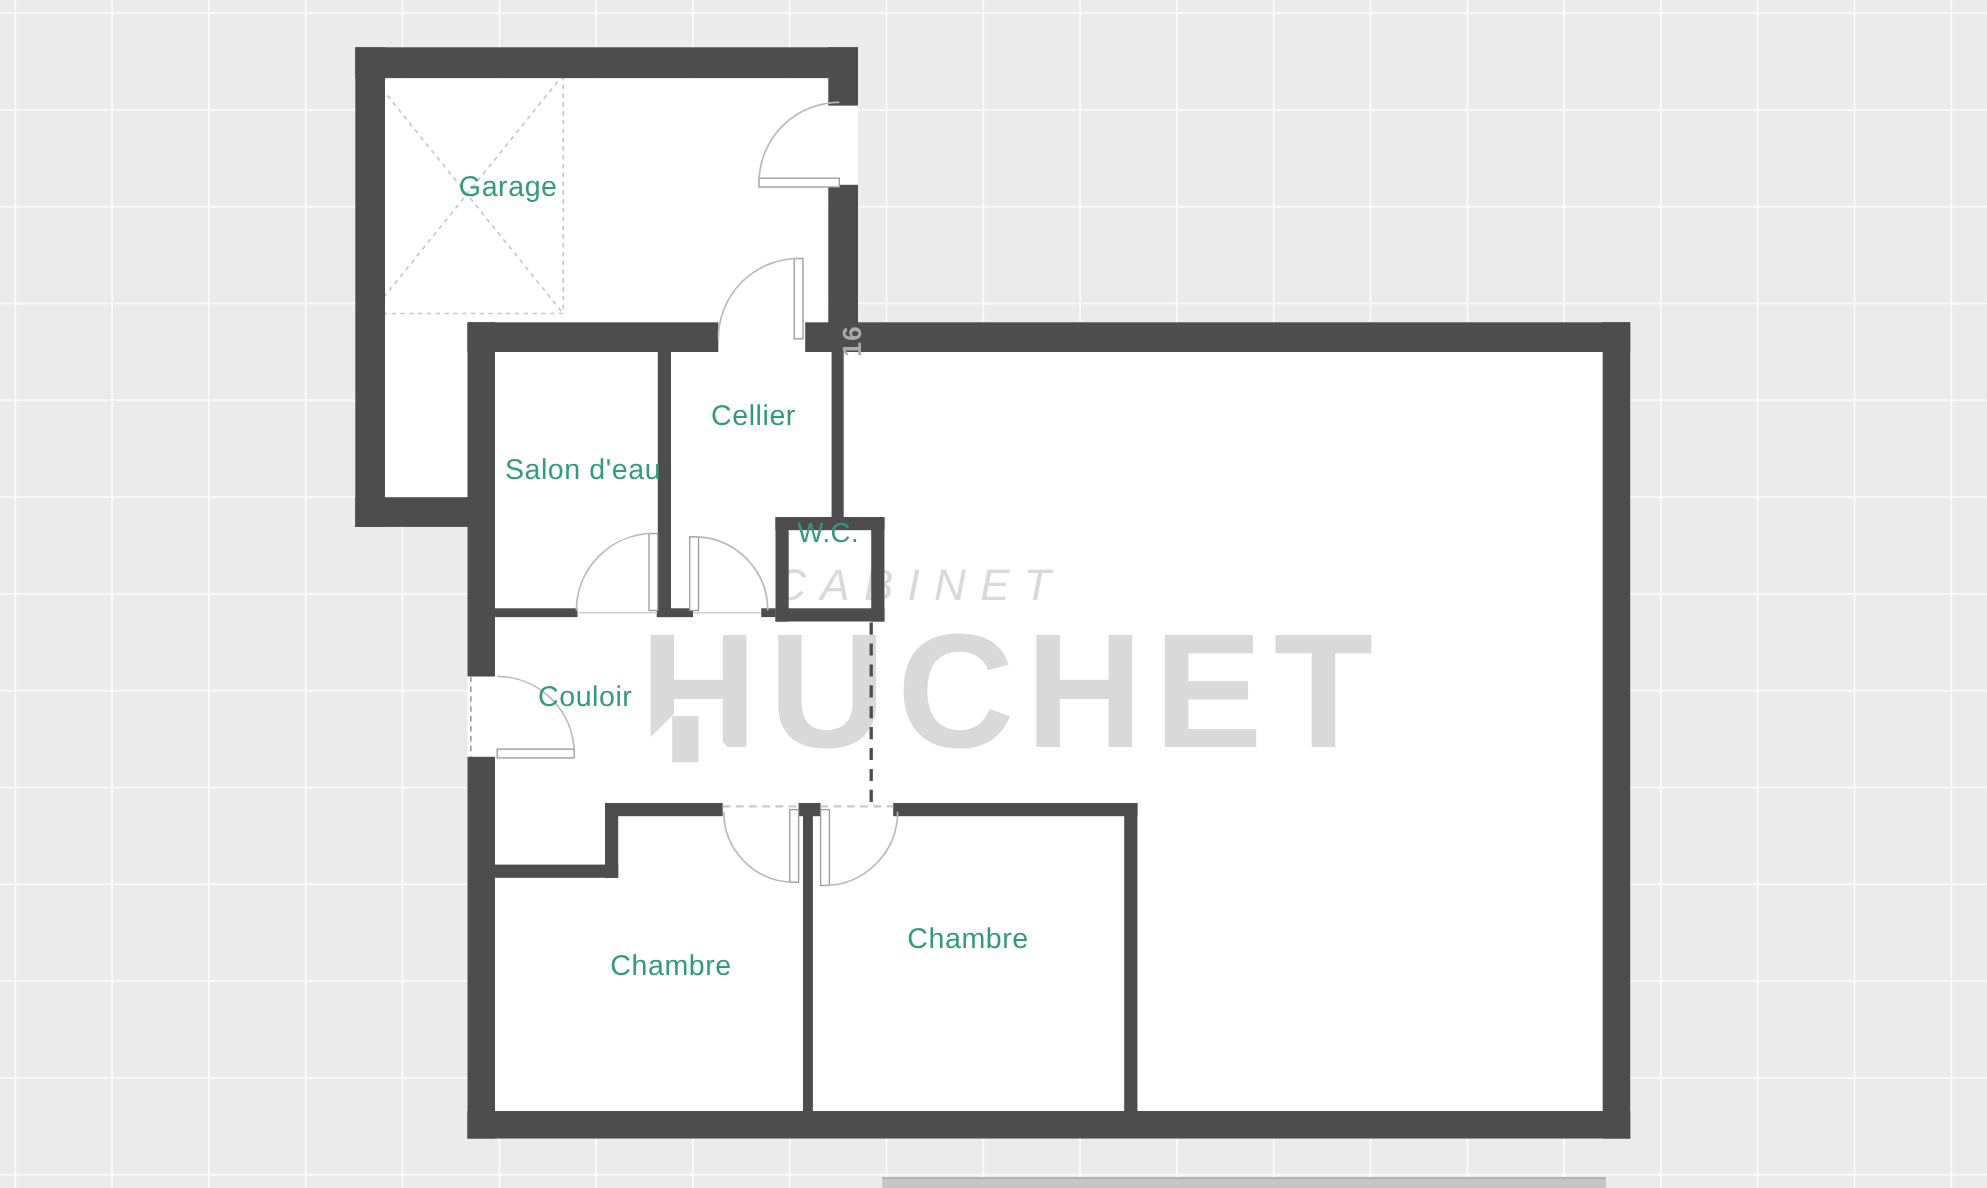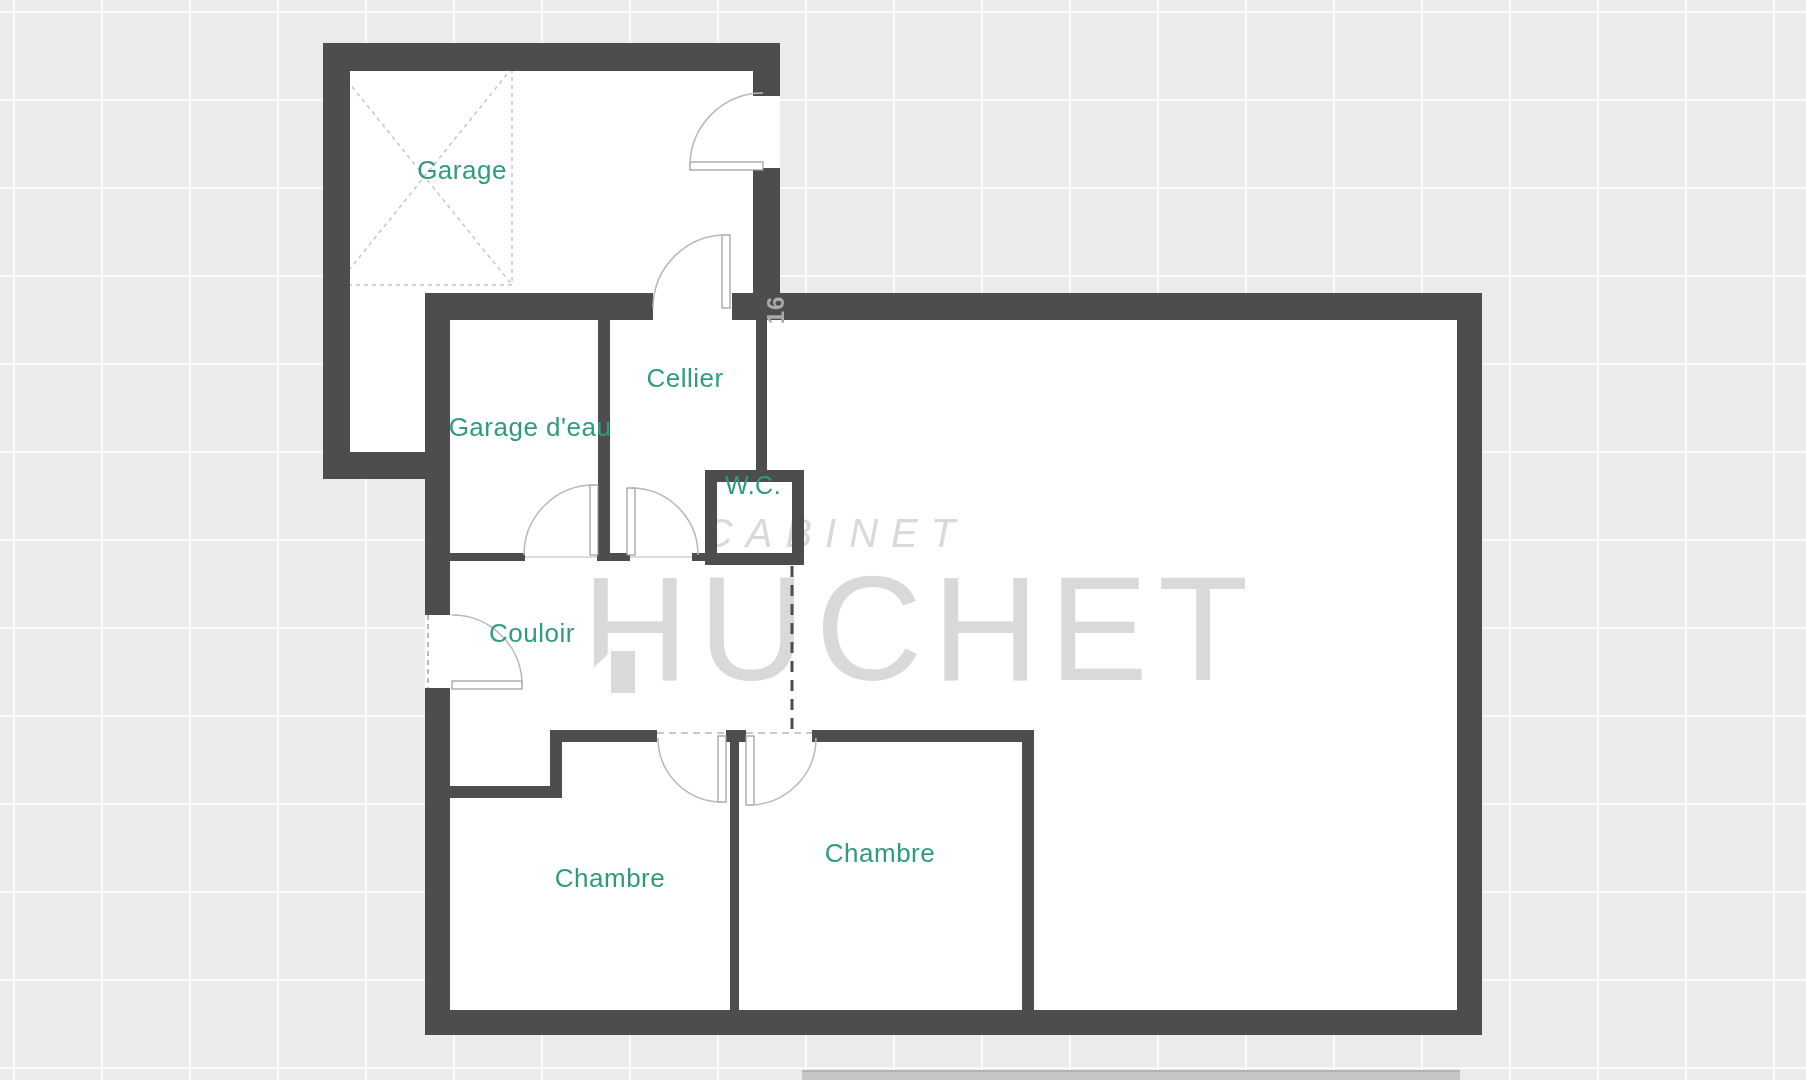--- a/index.html
+++ b/index.html
@@ -147,7 +147,7 @@
 
 <div class="layer">
   <div class="label" style="left:462px;top:170px;">Garage</div>
-  <div class="label" style="left:530px;top:427px;">Garage d'eau</div>
+  <div class="label" style="left:530px;top:427px;">Salon d'eau</div>
   <div class="label" style="left:685px;top:378px;">Cellier</div>
   <div class="label" style="left:753px;top:485px;font-size:25px;">W.C.</div>
   <div class="label" style="left:532px;top:633px;">Couloir</div>

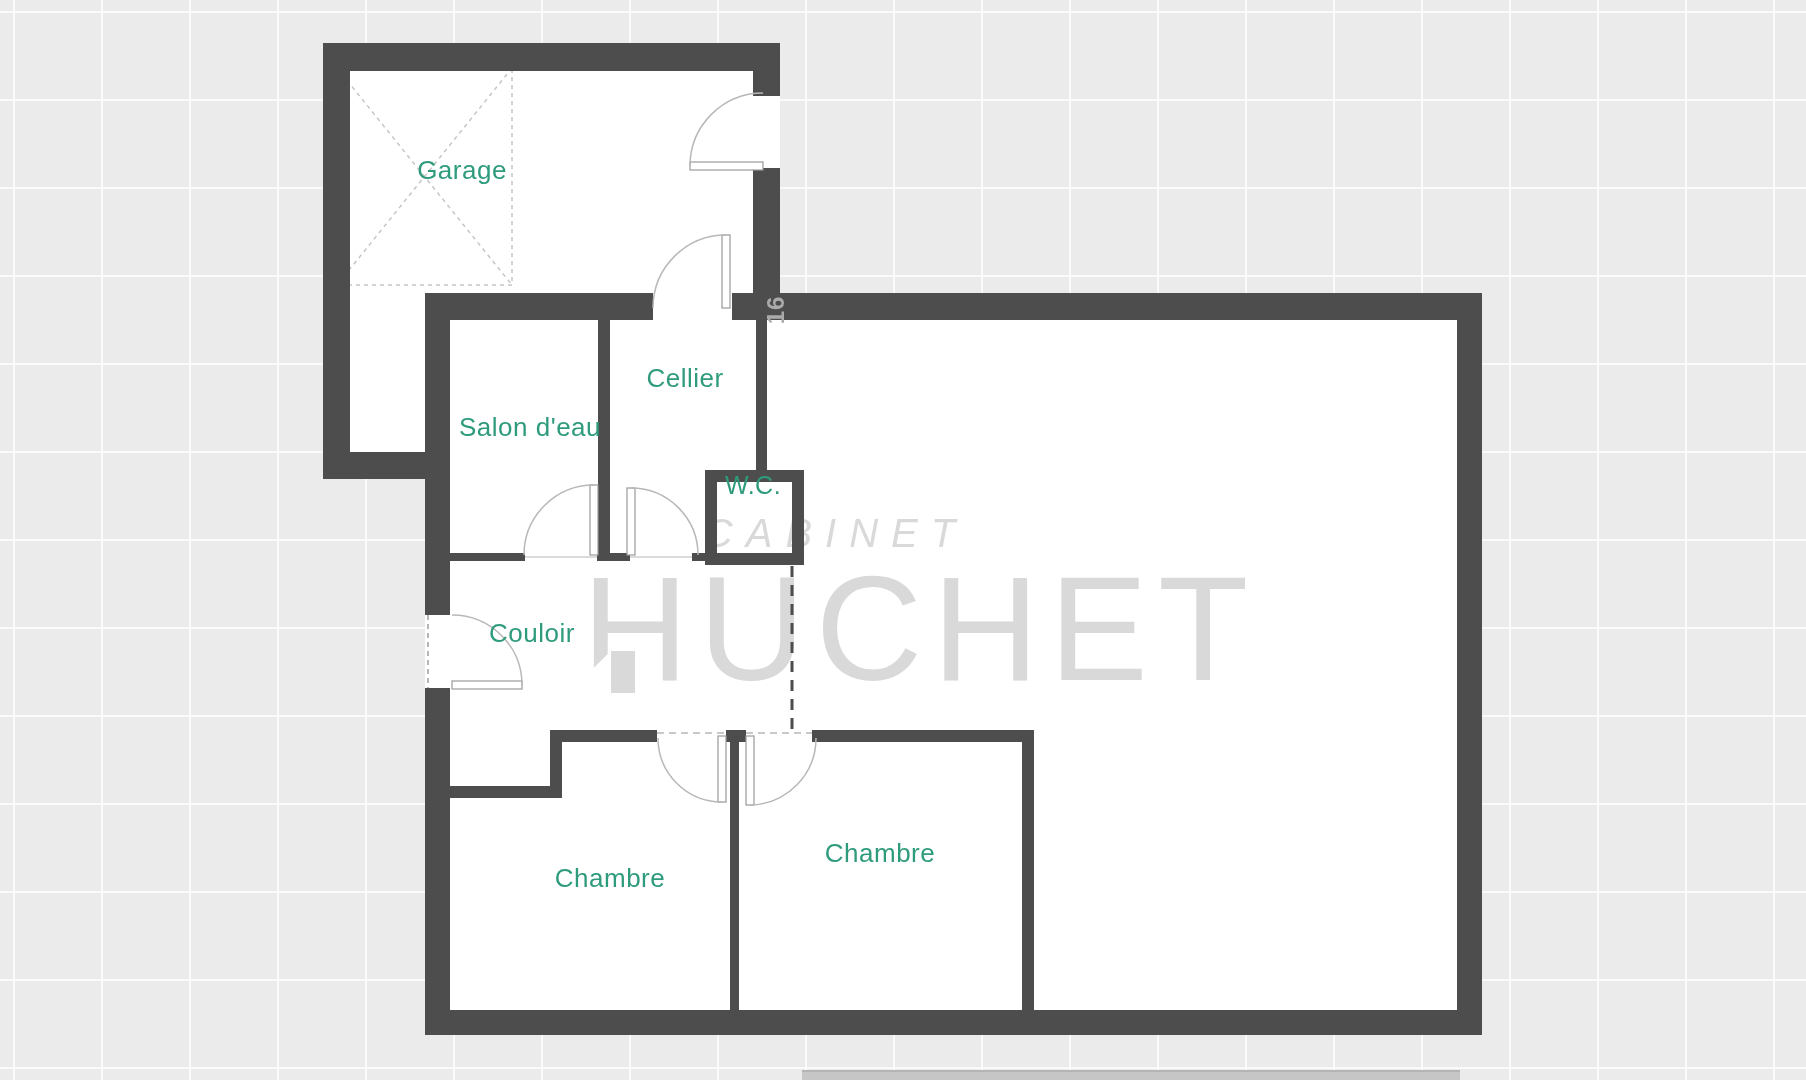--- a/index.html
+++ b/index.html
@@ -49,7 +49,7 @@
   }
   .wm-huchet{
     position:absolute;left:920px;top:629px;transform:translate(-50%,-50%);
-    color:var(--watermark);font-size:148px;font-weight:400;letter-spacing:10px;white-space:nowrap;
+    color:var(--watermark);font-size:148px;font-weight:700;letter-spacing:10px;white-space:nowrap;
   }
   .wm-house-gable{
     position:absolute;left:553px;top:640px;width:138px;height:68px;background:#ffffff;

